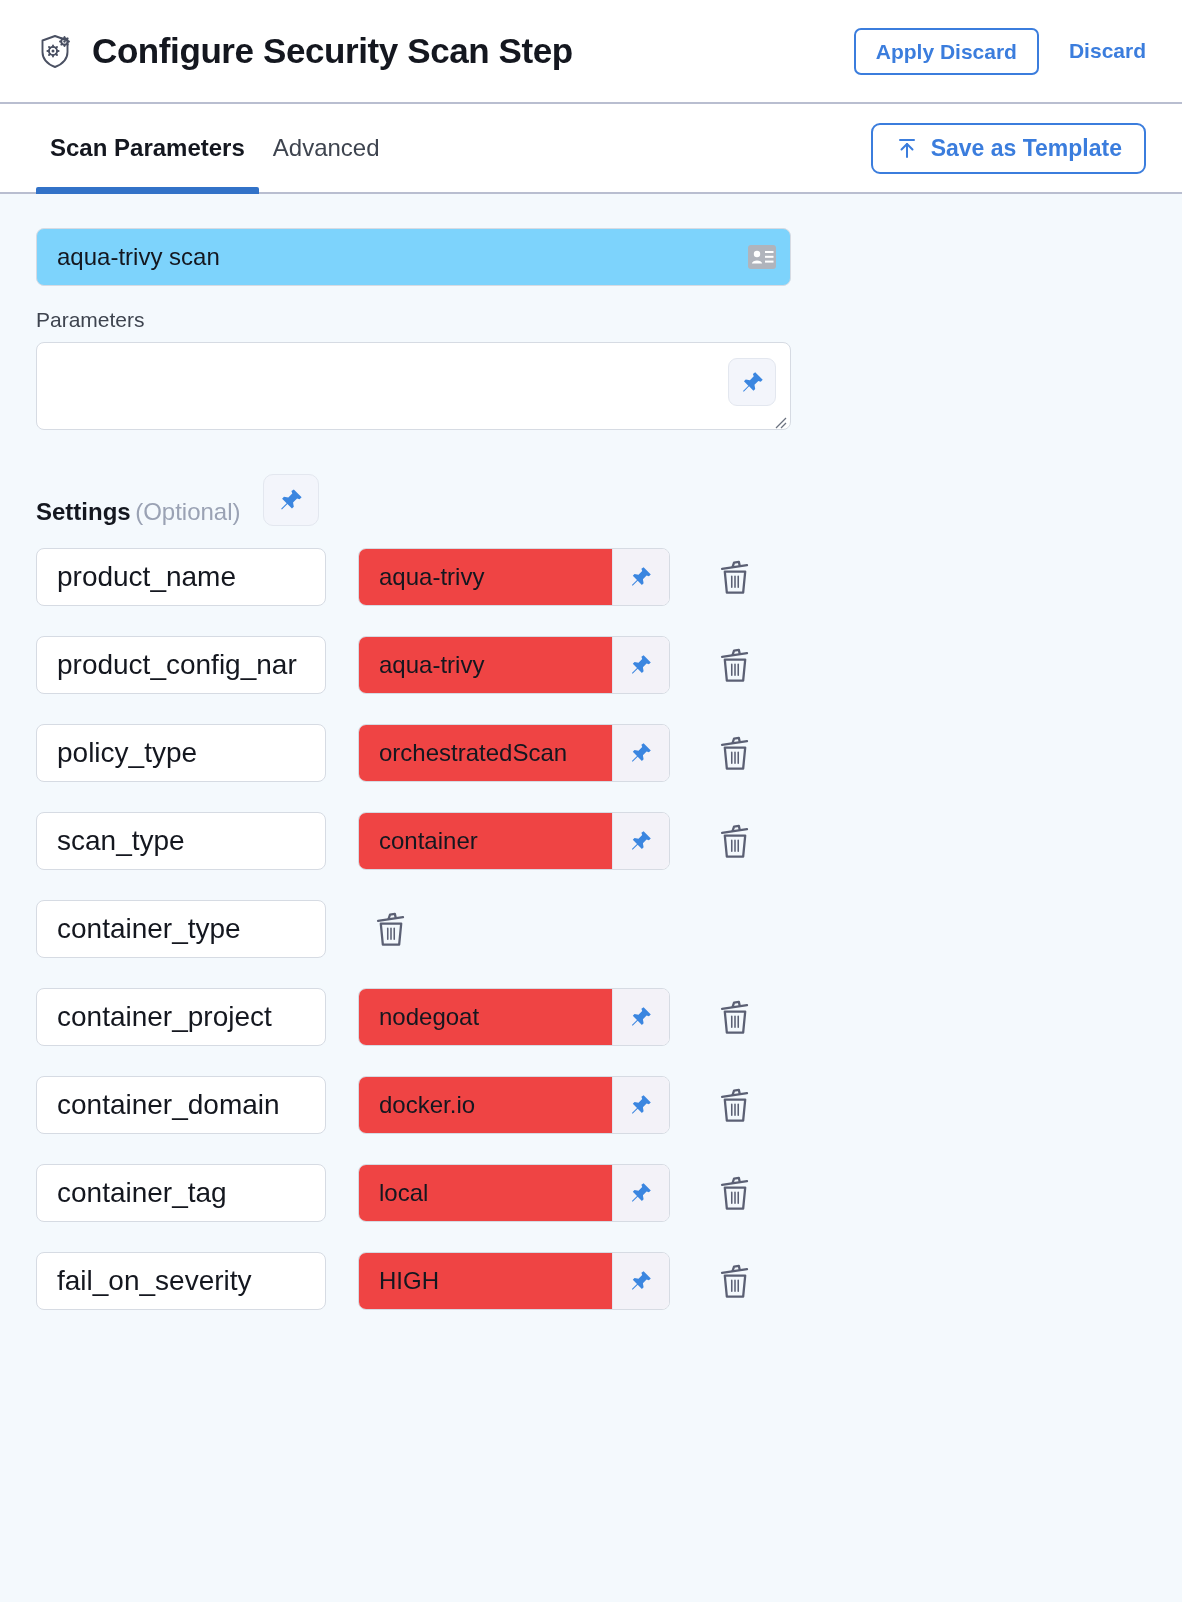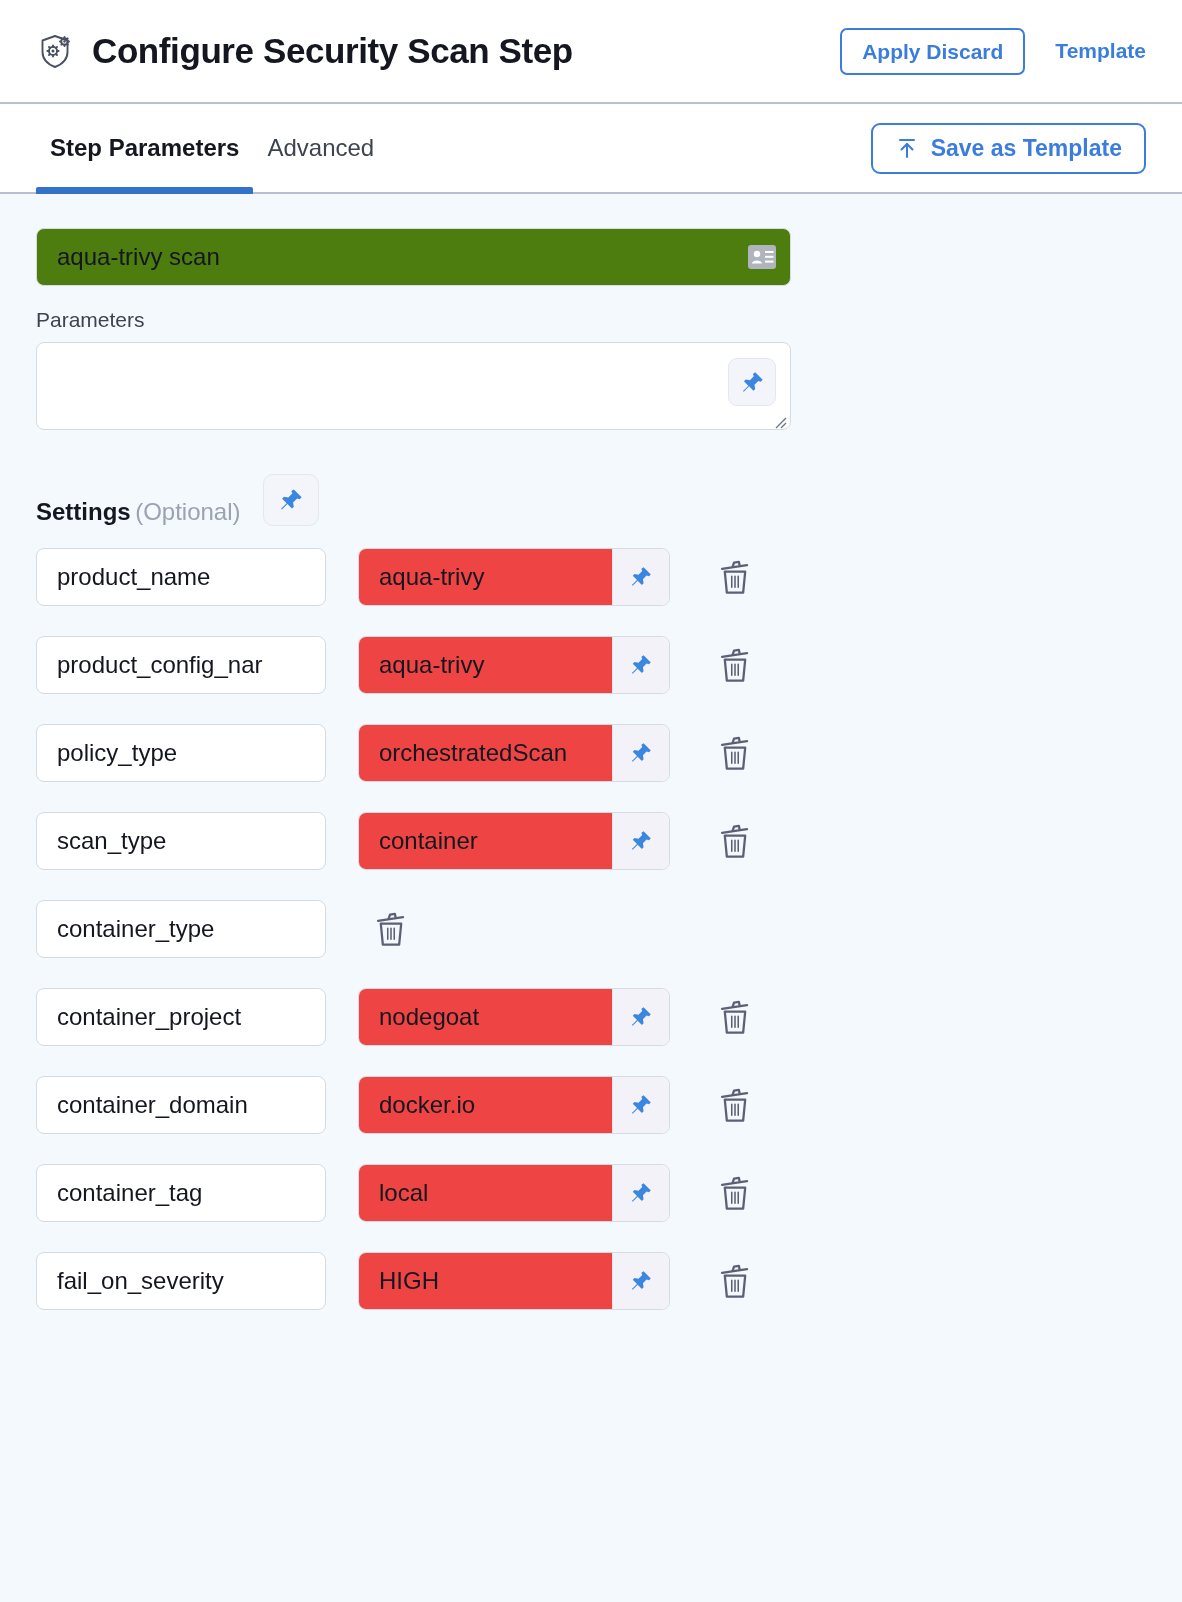--- a/index.html
+++ b/index.html
@@ -306,7 +306,7 @@
   <div class="page-title">Configure Security Scan Step</div>
   <div class="header-actions">
     <button class="btn-outline">Apply Discard</button>
-    <button class="btn-link">Template</button>
+    <button class="btn-link">Discard</button>
   </div>
 </div>
 

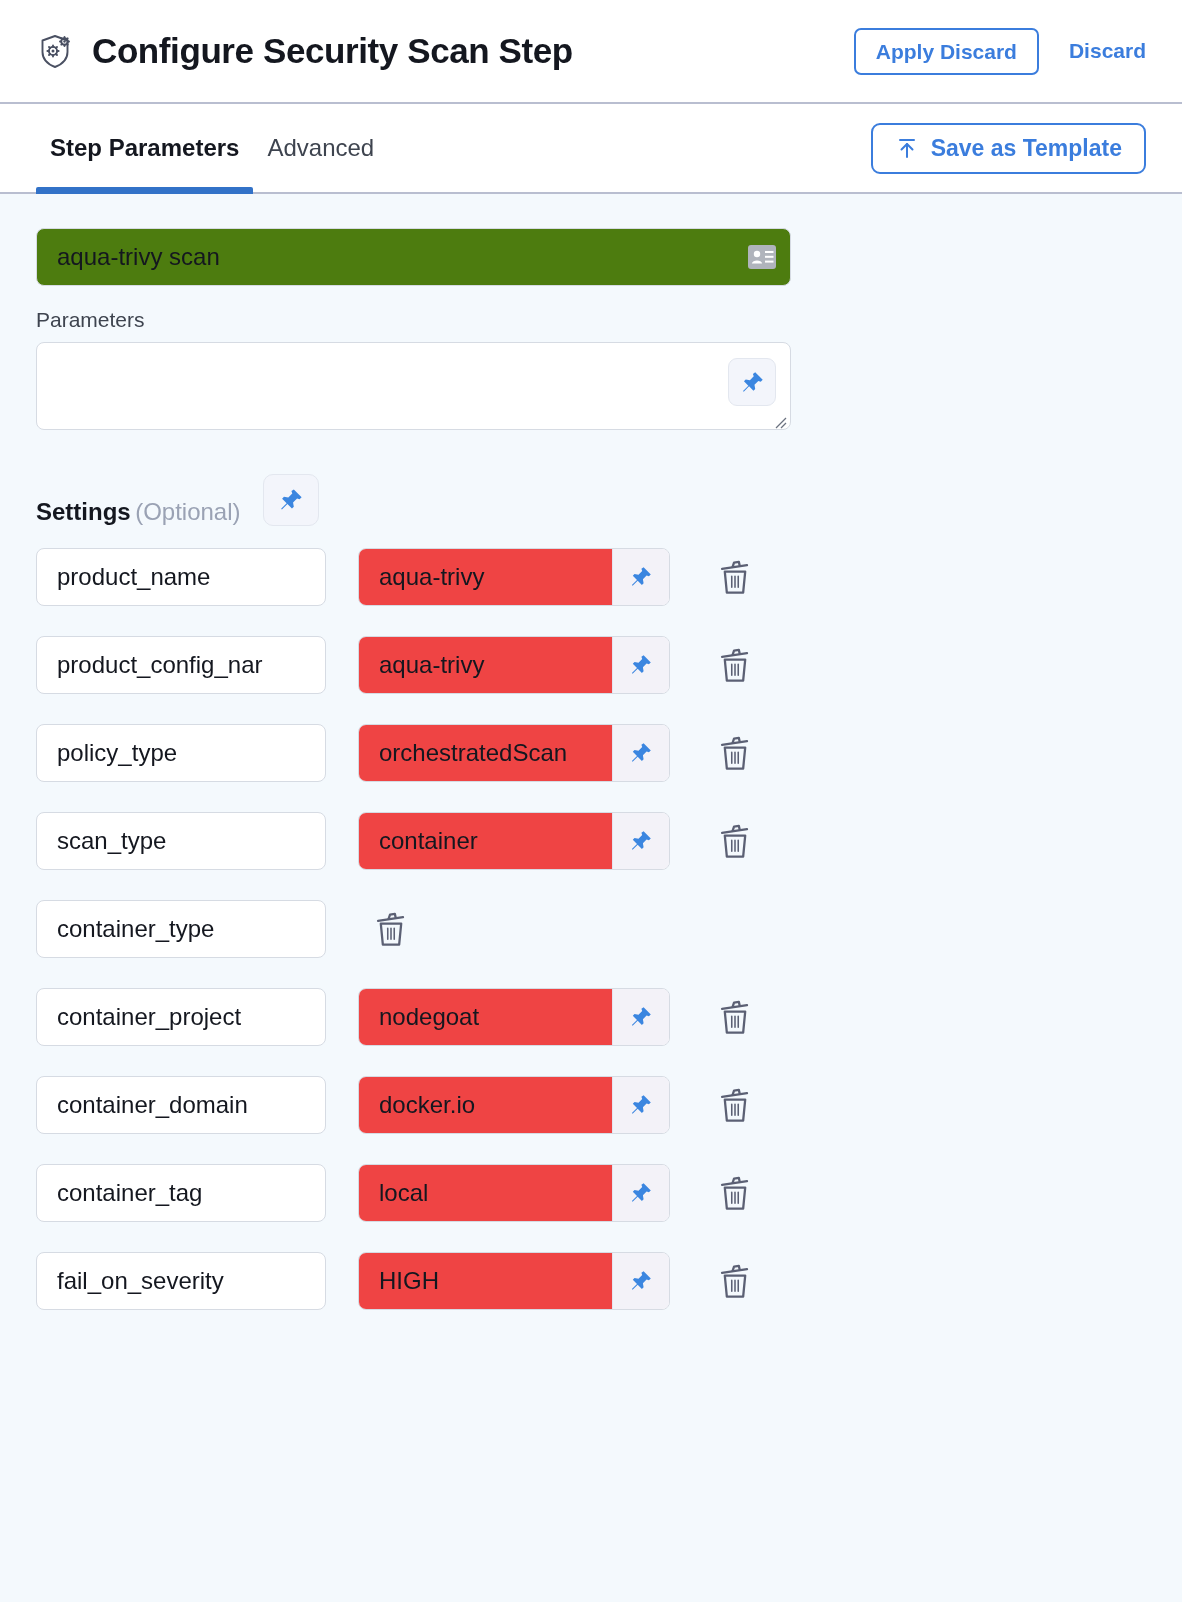--- a/index.html
+++ b/index.html
@@ -312,7 +312,7 @@
 
 <div class="tabbar">
   <div class="tabs">
-    <div class="tab active">Step Parameters</div>
+    <div class="tab active">Scan Parameters</div>
     <div class="tab inactive">Advanced</div>
   </div>
   <div class="tabbar-actions">

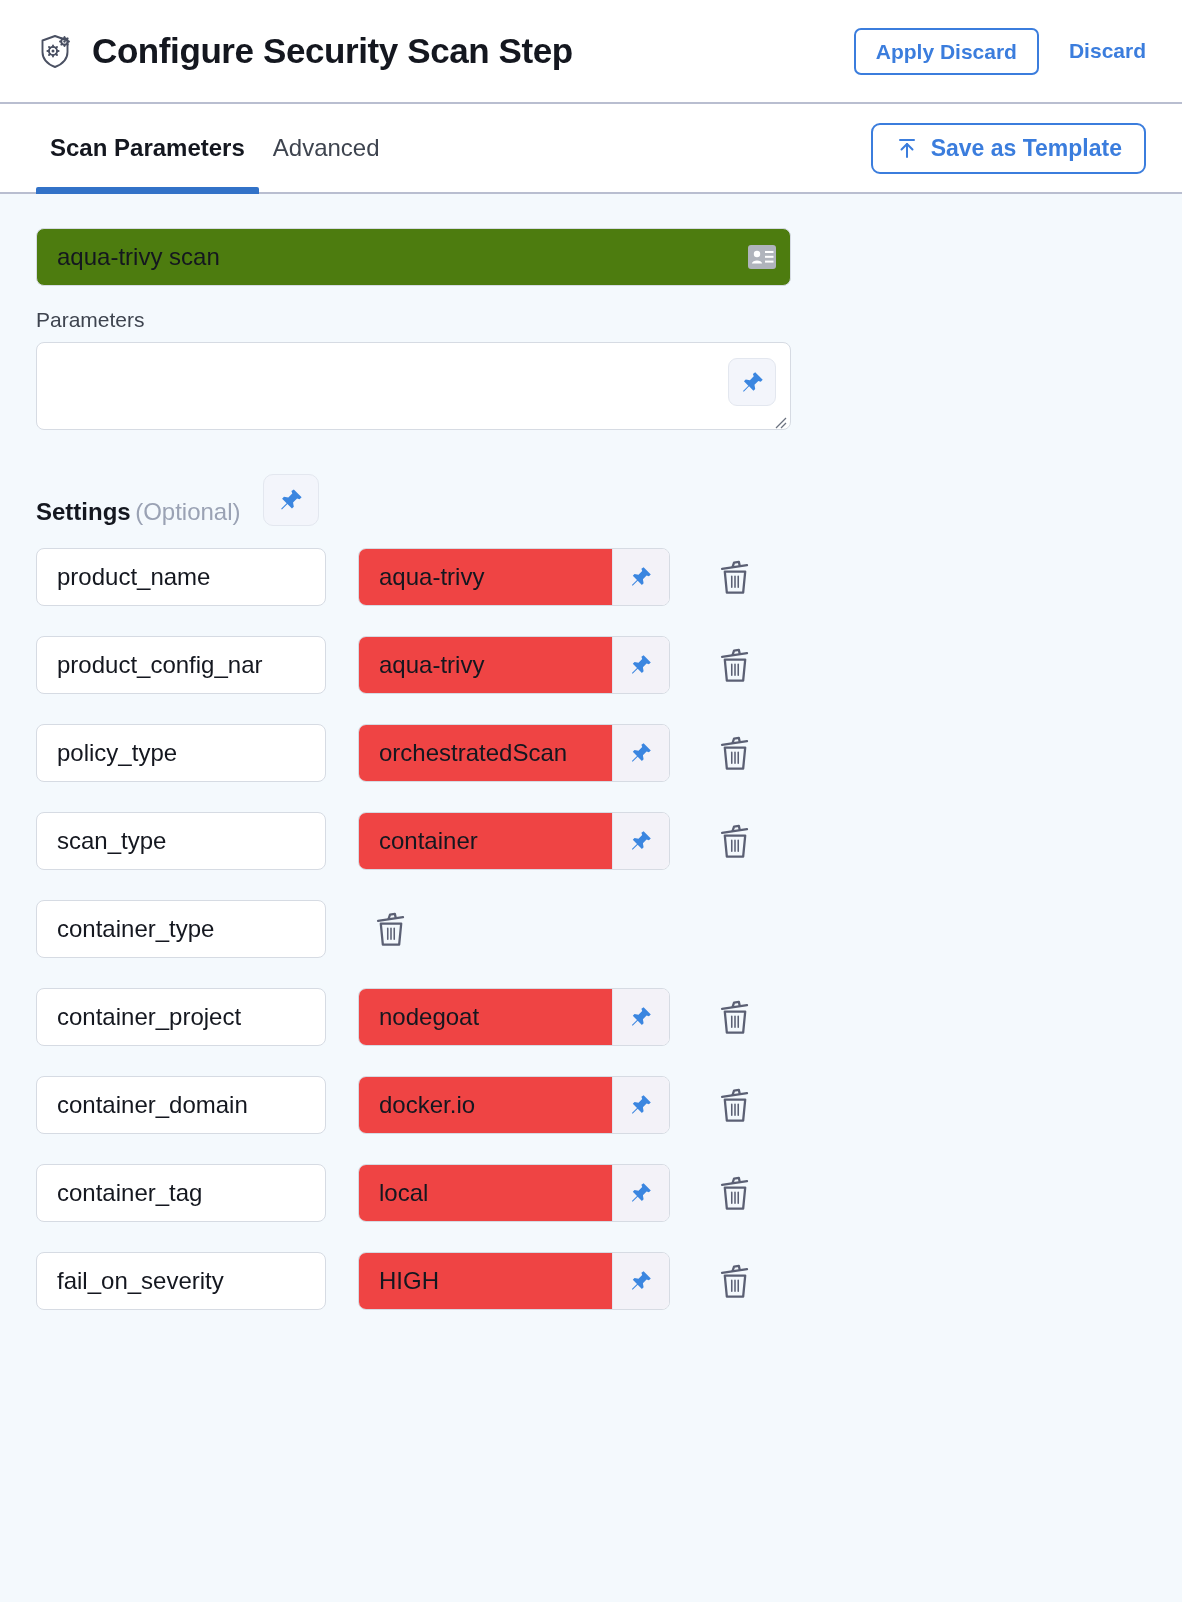--- a/index.html
+++ b/index.html
@@ -143,7 +143,7 @@
     height: 58px;
     border: 1px solid #d6dbe3;
     border-radius: 8px;
-    background: #4d7c0f;
+    background: #7dd3fc;
     font-size: 24px;
     color: #14171f;
     padding: 0 60px 0 20px;

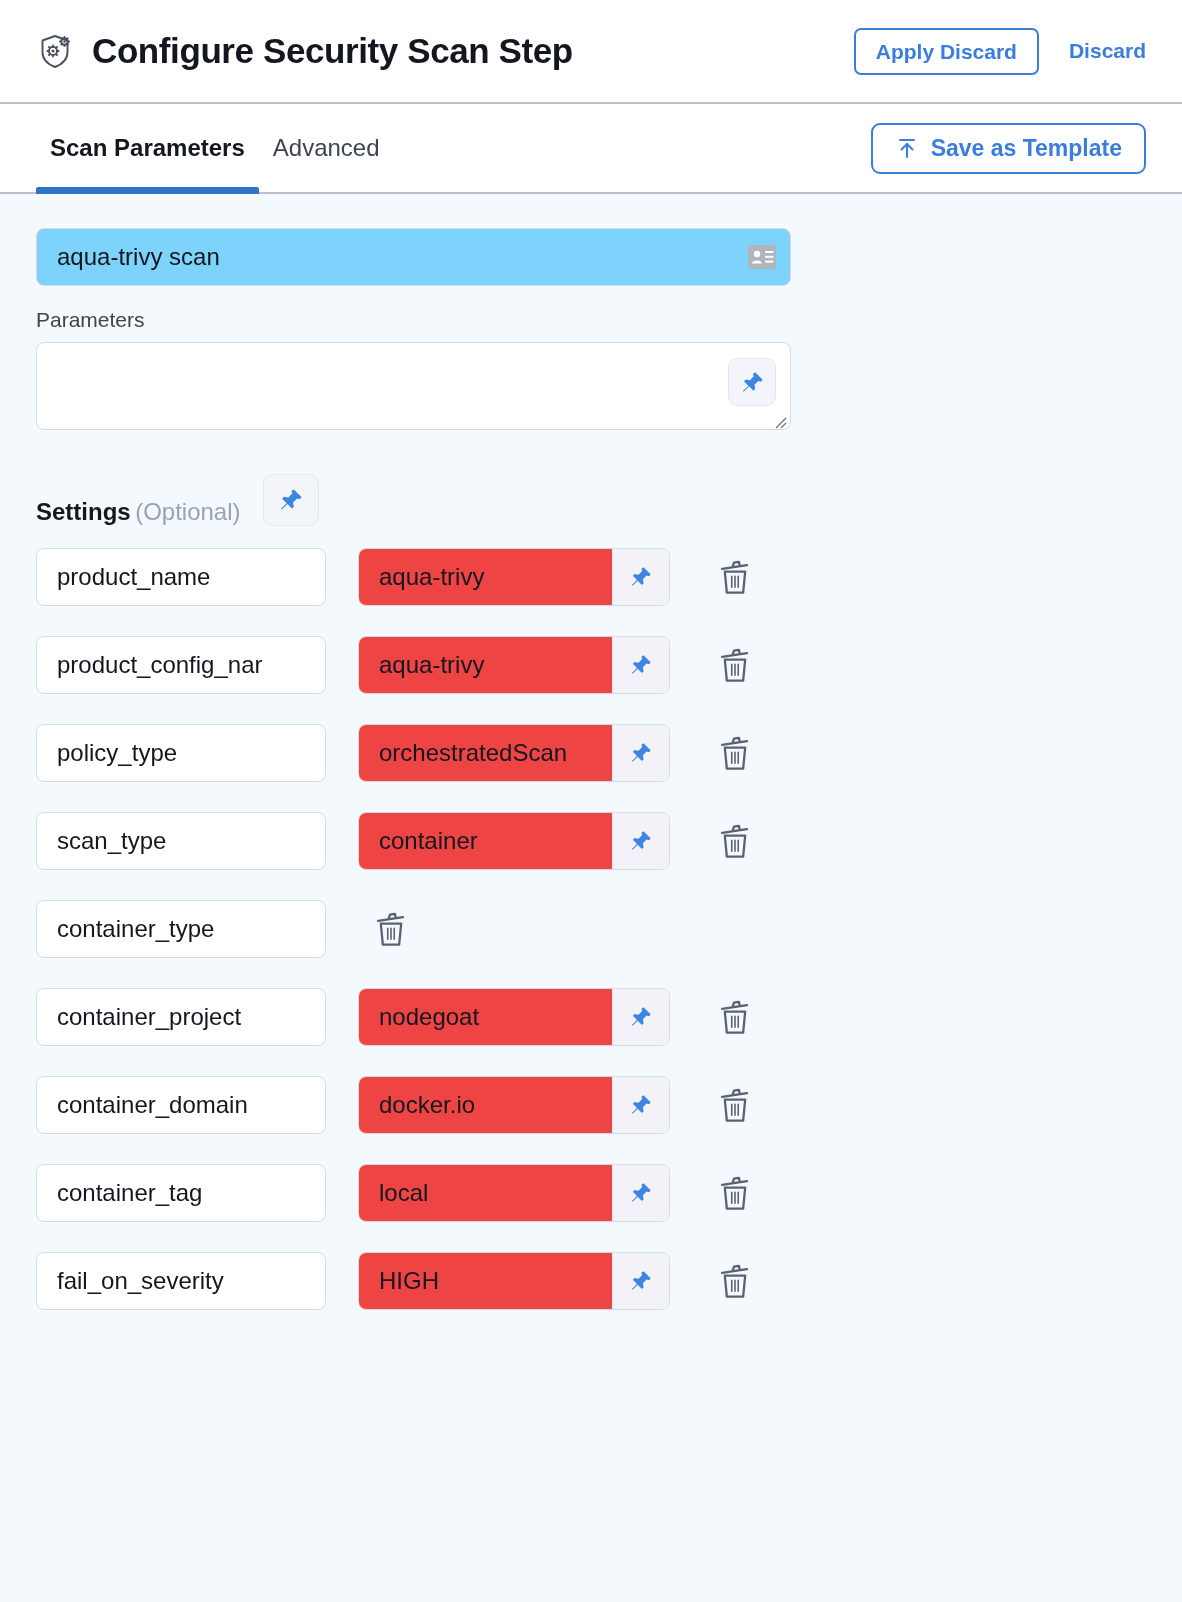--- a/index.html
+++ b/index.html
@@ -224,7 +224,7 @@
     border: 1px solid #d6dbe3;
     border-radius: 8px;
     background: #ffffff;
-    font-size: 24px;
+    font-size: 28px;
     color: #14171f;
     padding: 0 14px 0 20px;
     font-family: "Liberation Sans", sans-serif;

